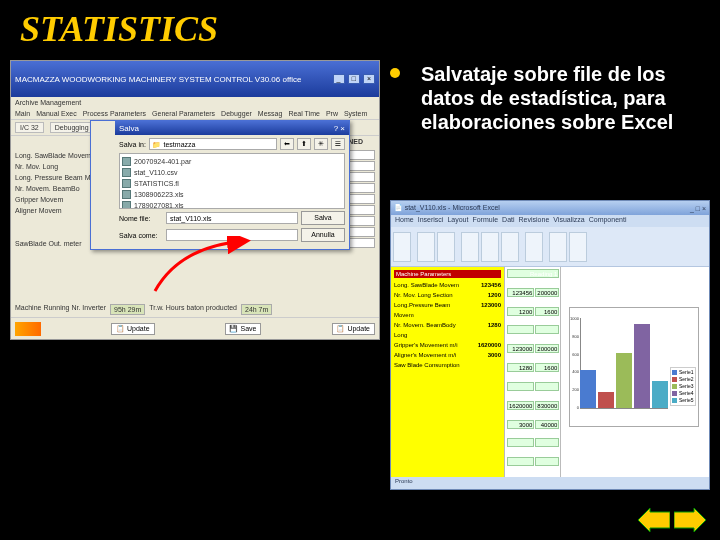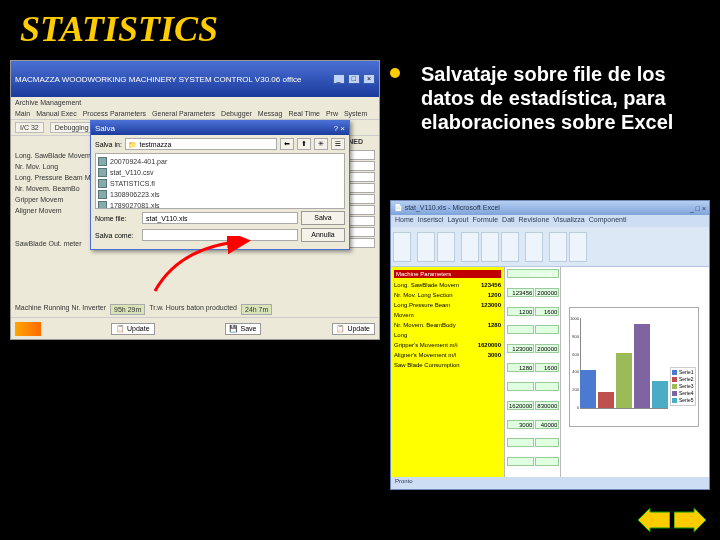--- a/index.html
+++ b/index.html
@@ -124,6 +124,7 @@
     border: 1px solid #4a6fd4;
     box-shadow: 2px 2px 4px rgba(0,0,0,.4);
     font-size: 8px;
+    padding-left: 24px;
   }
   .save-dialog .dlg-title {
     height: 14px;

